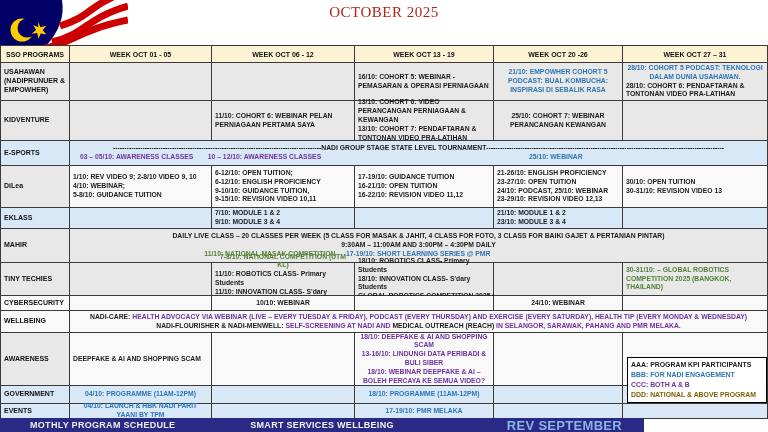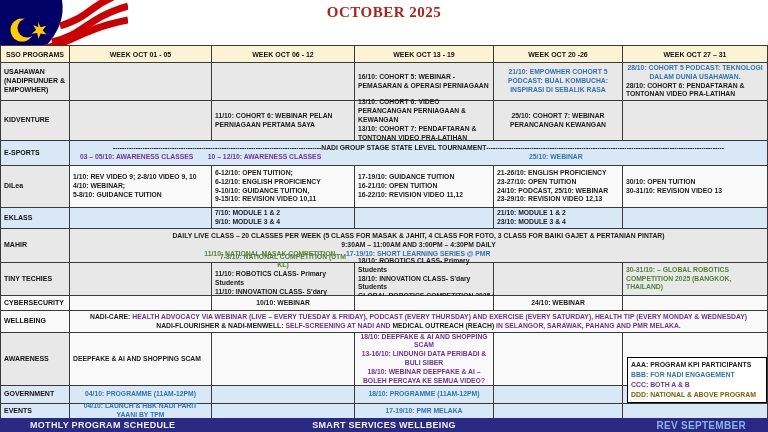--- a/index.html
+++ b/index.html
@@ -11,7 +11,7 @@
   .flag{position:absolute;left:0;top:0;}
   .titles{position:absolute;left:0;top:3px;width:100%;text-align:center;}
   .title{font-family:"Liberation Serif",serif;font-weight:bold;font-size:17px;color:#1f3864;letter-spacing:.3px;}
-  .subtitle{font-family:"Liberation Serif",serif;font-weight:bold;font-size:15px;color:#b02418;margin-top:1px;letter-spacing:.5px;}
+  .subtitle{font-family:"Liberation Serif",serif;font-weight:normal;font-size:15px;color:#b02418;margin-top:1px;letter-spacing:.5px;}
 
   
   .tbl{position:absolute;left:0;top:45px;width:768px;border-top:1px solid #3a3a3a;box-sizing:border-box;}

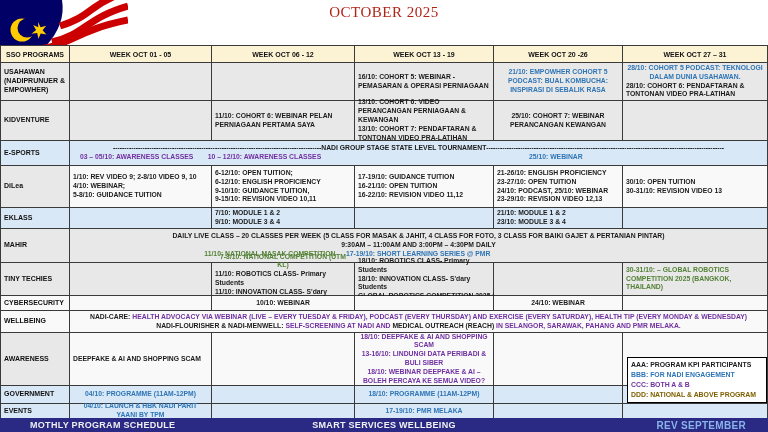--- a/index.html
+++ b/index.html
@@ -35,7 +35,7 @@
   .legend .line{font-size:6.9px;line-height:1.45;}
 
   
-  .footer{position:absolute;left:0;top:418px;width:768px;height:14px;background:#2a2a85;display:flex;align-items:center;box-sizing:border-box;}
+  .footer{position:absolute;left:0;top:418px;width:644px;height:14px;background:#2a2a85;display:flex;align-items:center;box-sizing:border-box;}
   .f-left{color:#eeeeee;font-size:9px;font-weight:bold;margin-left:30px;letter-spacing:.3px;}
   .f-center{position:absolute;left:50%;transform:translateX(-50%);color:#f2f2f2;font-size:9px;font-weight:bold;letter-spacing:.3px;}
   .f-right{position:absolute;right:22px;color:#8ab4e8;font-size:10px;font-weight:bold;letter-spacing:.3px;padding-left:44px;}

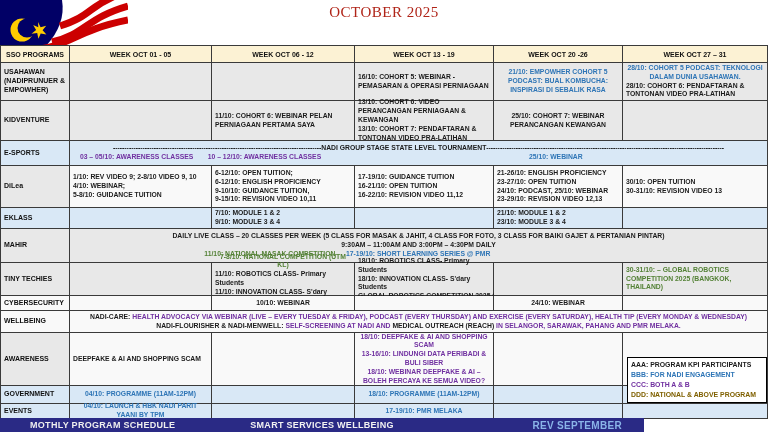--- a/index.html
+++ b/index.html
@@ -38,7 +38,7 @@
   .footer{position:absolute;left:0;top:418px;width:644px;height:14px;background:#2a2a85;display:flex;align-items:center;box-sizing:border-box;}
   .f-left{color:#eeeeee;font-size:9px;font-weight:bold;margin-left:30px;letter-spacing:.3px;}
   .f-center{position:absolute;left:50%;transform:translateX(-50%);color:#f2f2f2;font-size:9px;font-weight:bold;letter-spacing:.3px;}
-  .f-right{position:absolute;right:22px;color:#8ab4e8;font-size:10px;font-weight:bold;letter-spacing:.3px;padding-left:44px;}
+  .f-right{position:absolute;right:22px;color:#8ab4e8;font-size:13px;font-weight:bold;letter-spacing:.3px;padding-left:44px;}
 </style>
 </head>
 <body>

